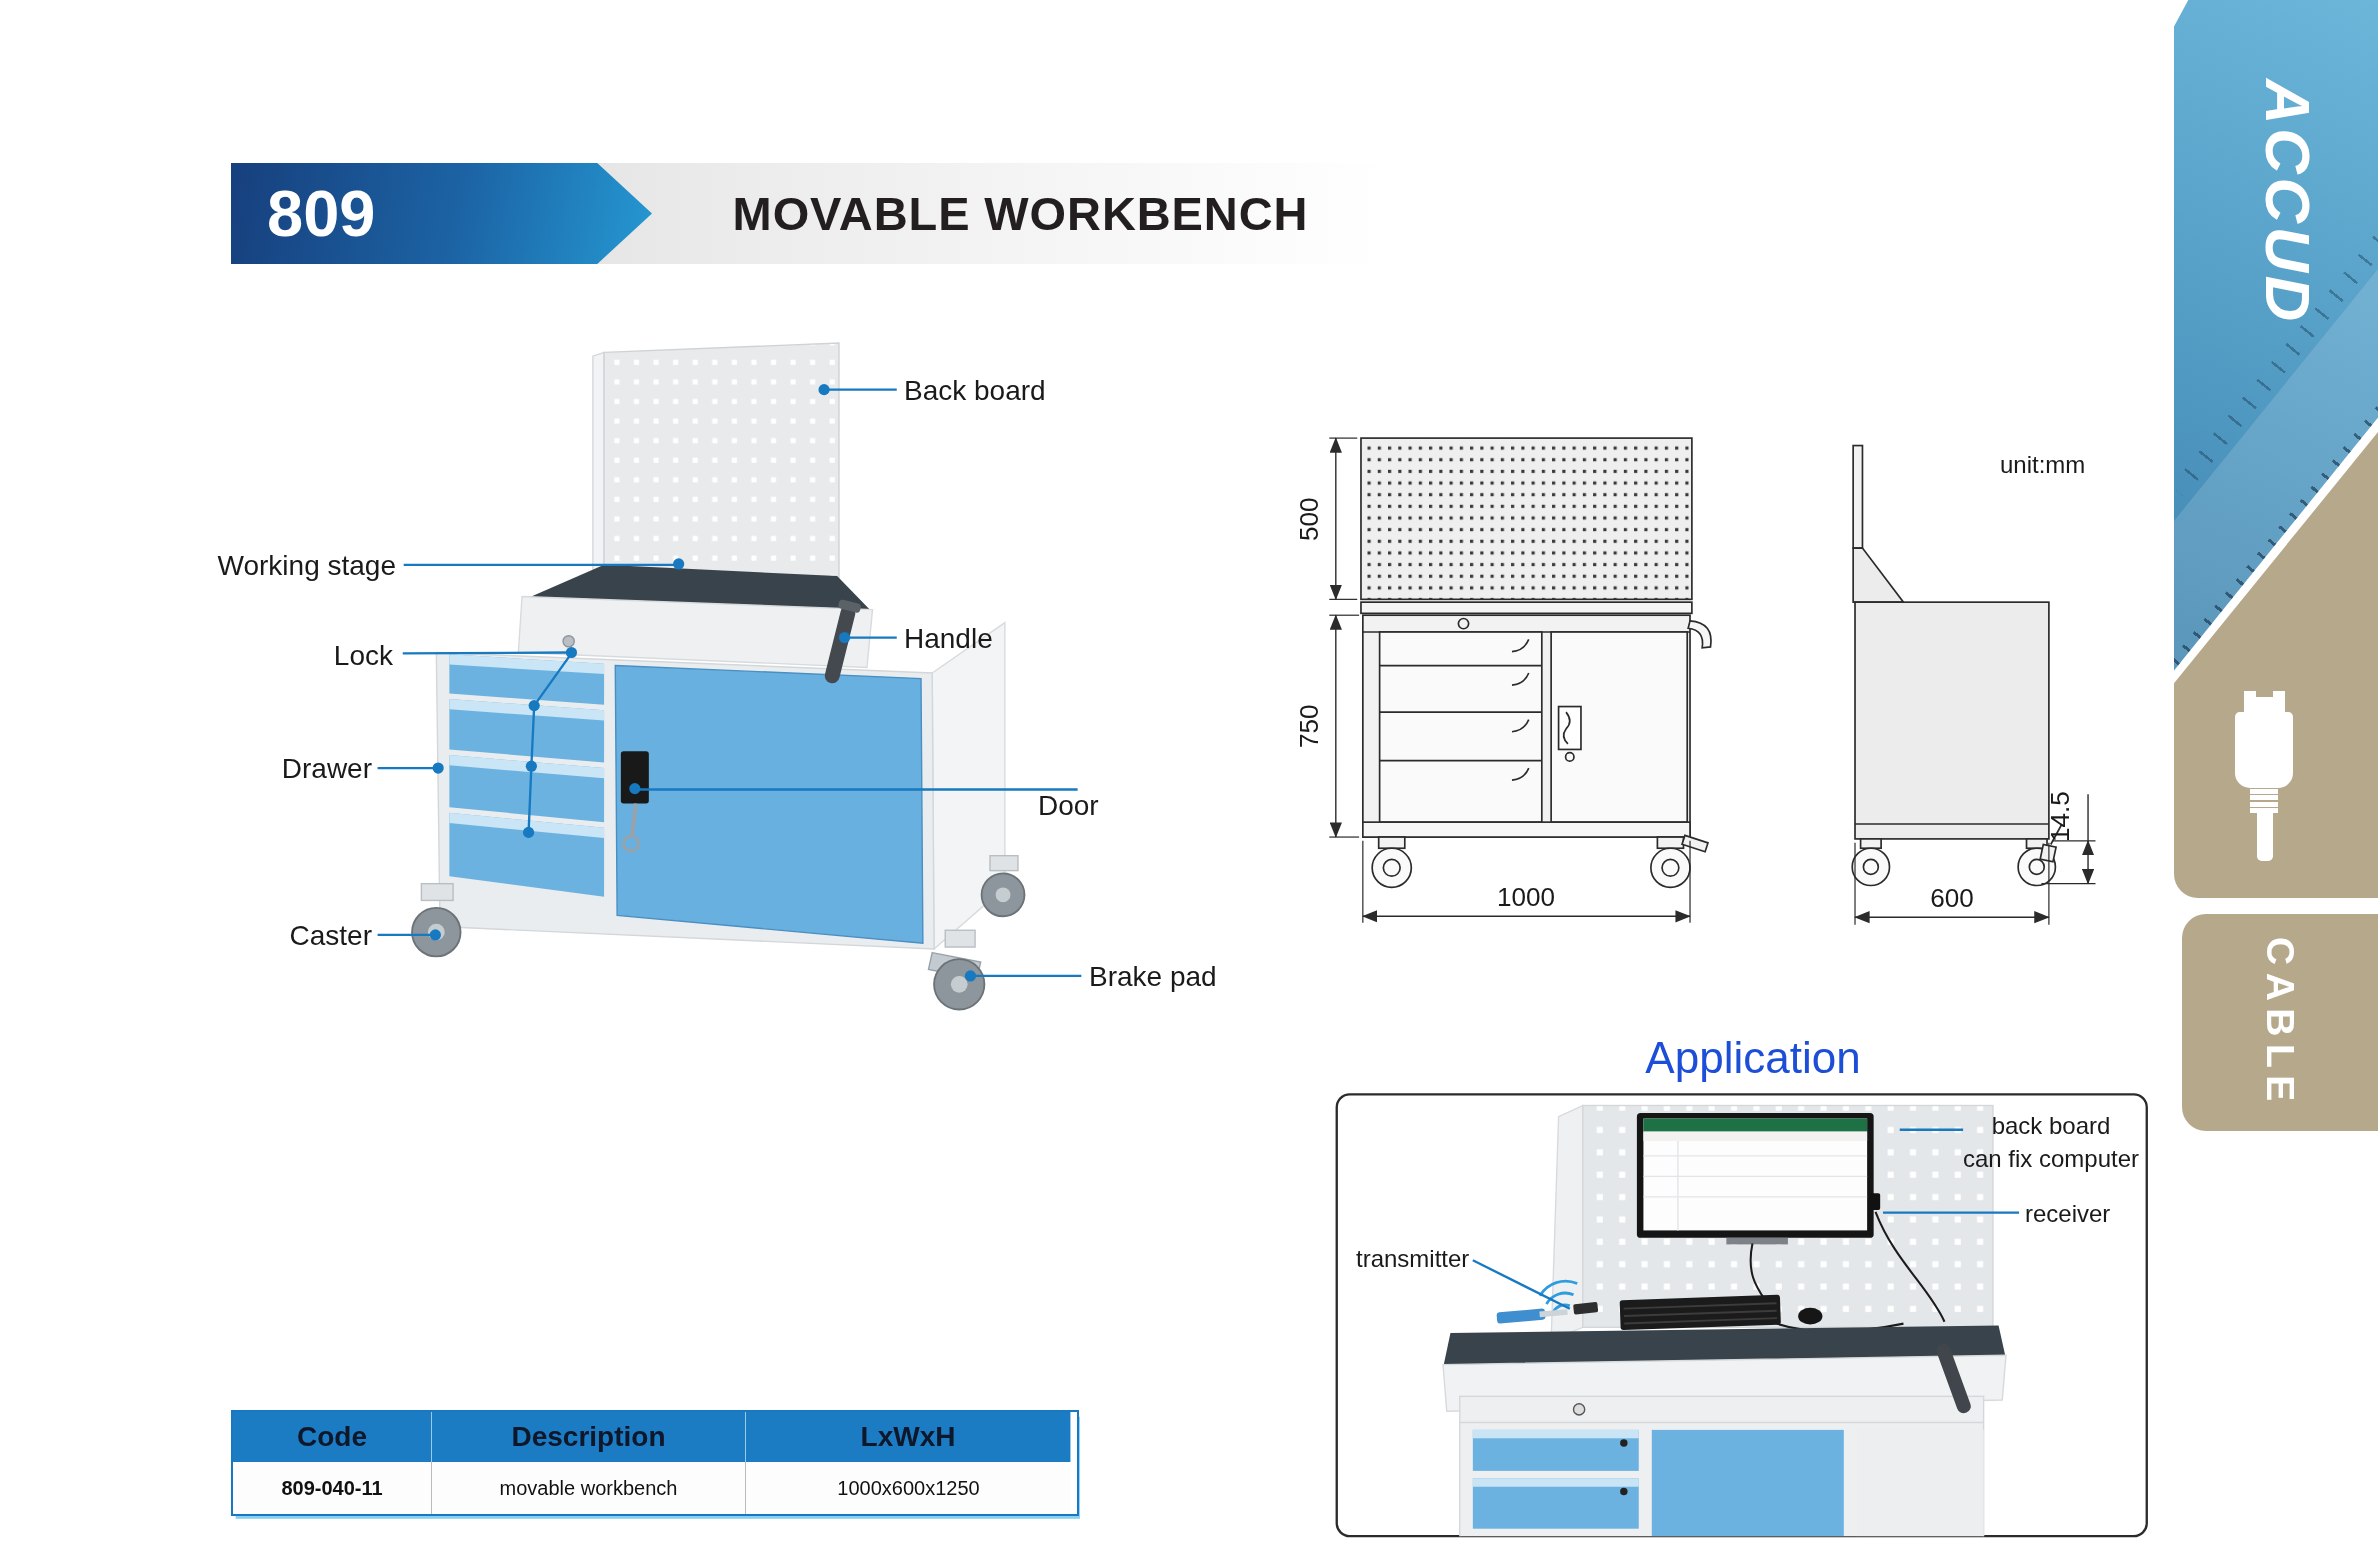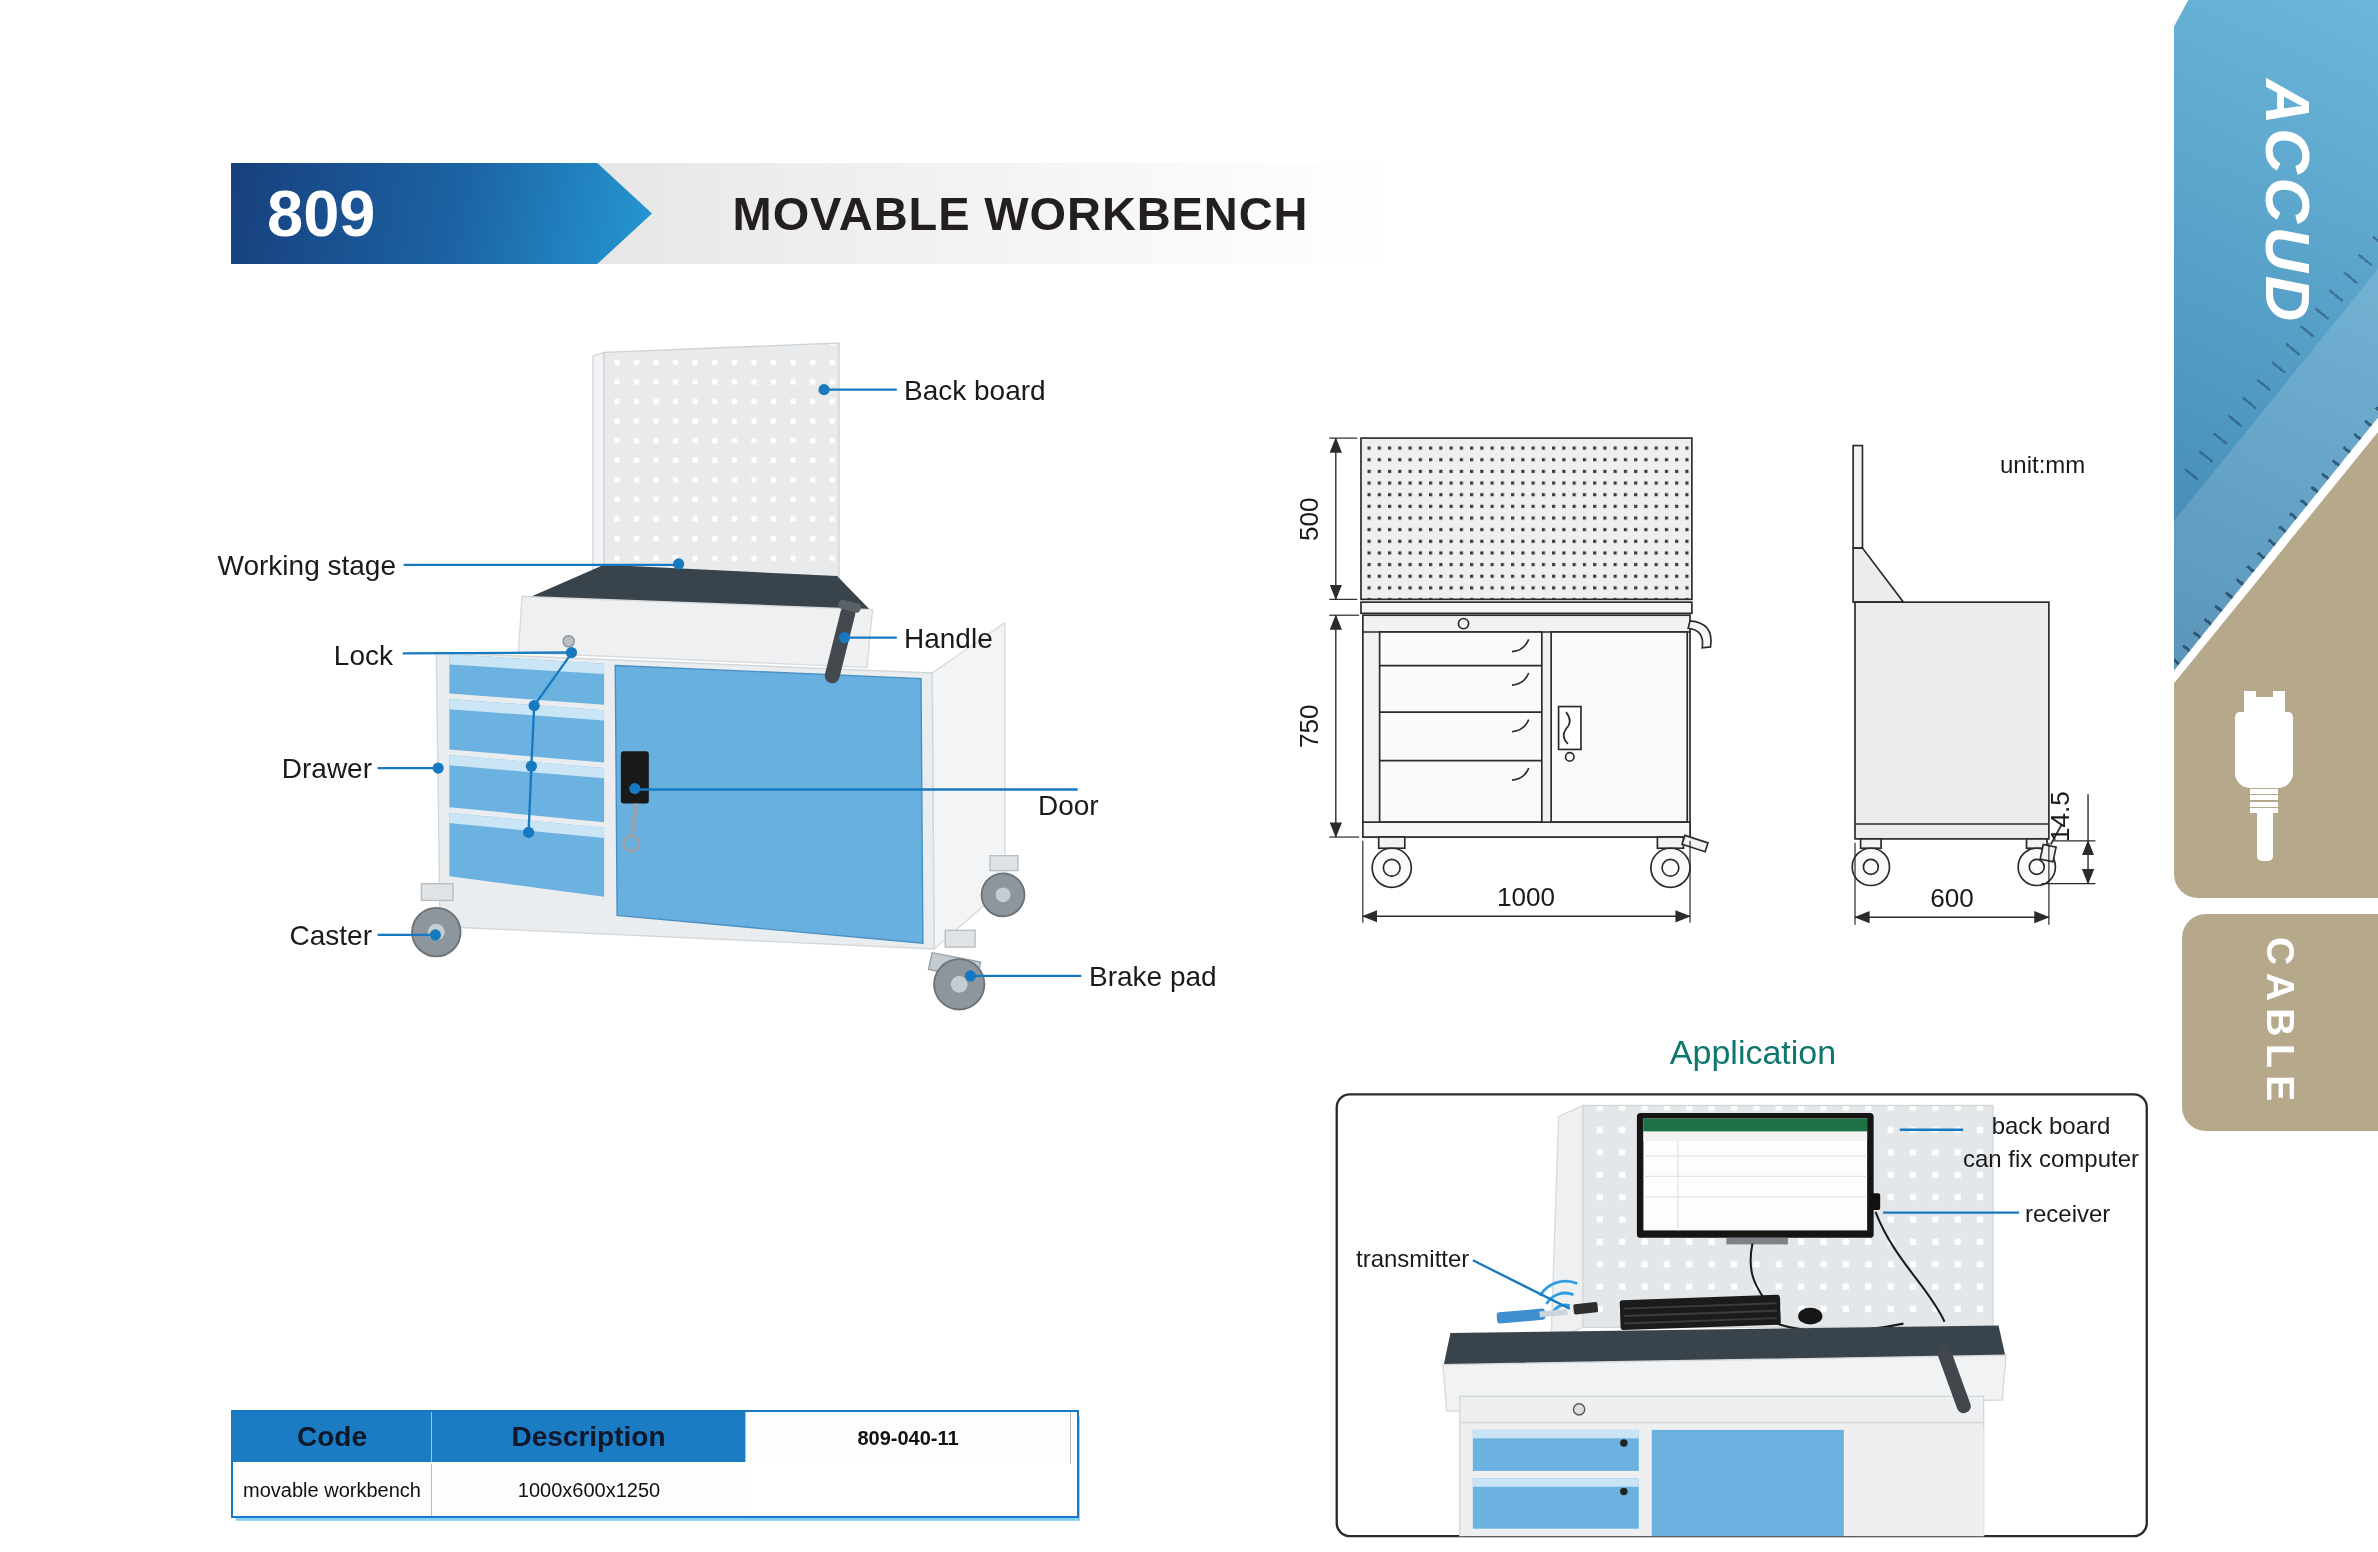--- a/index.html
+++ b/index.html
@@ -25,7 +25,7 @@
   .lbl-sm{font-size:24px;color:#1a1a1a;white-space:nowrap;}
 
   
-  .app-title{left:1641px;top:1033px;width:224px;text-align:center;font-size:34px;color:#0f766e;}
+  .app-title{left:1641px;top:1033px;width:224px;text-align:center;font-size:44px;color:#1d4ed8;}
   .app-note{left:1958px;top:1109px;width:186px;text-align:center;font-size:24px;line-height:33px;color:#1a1a1a;}
 
   

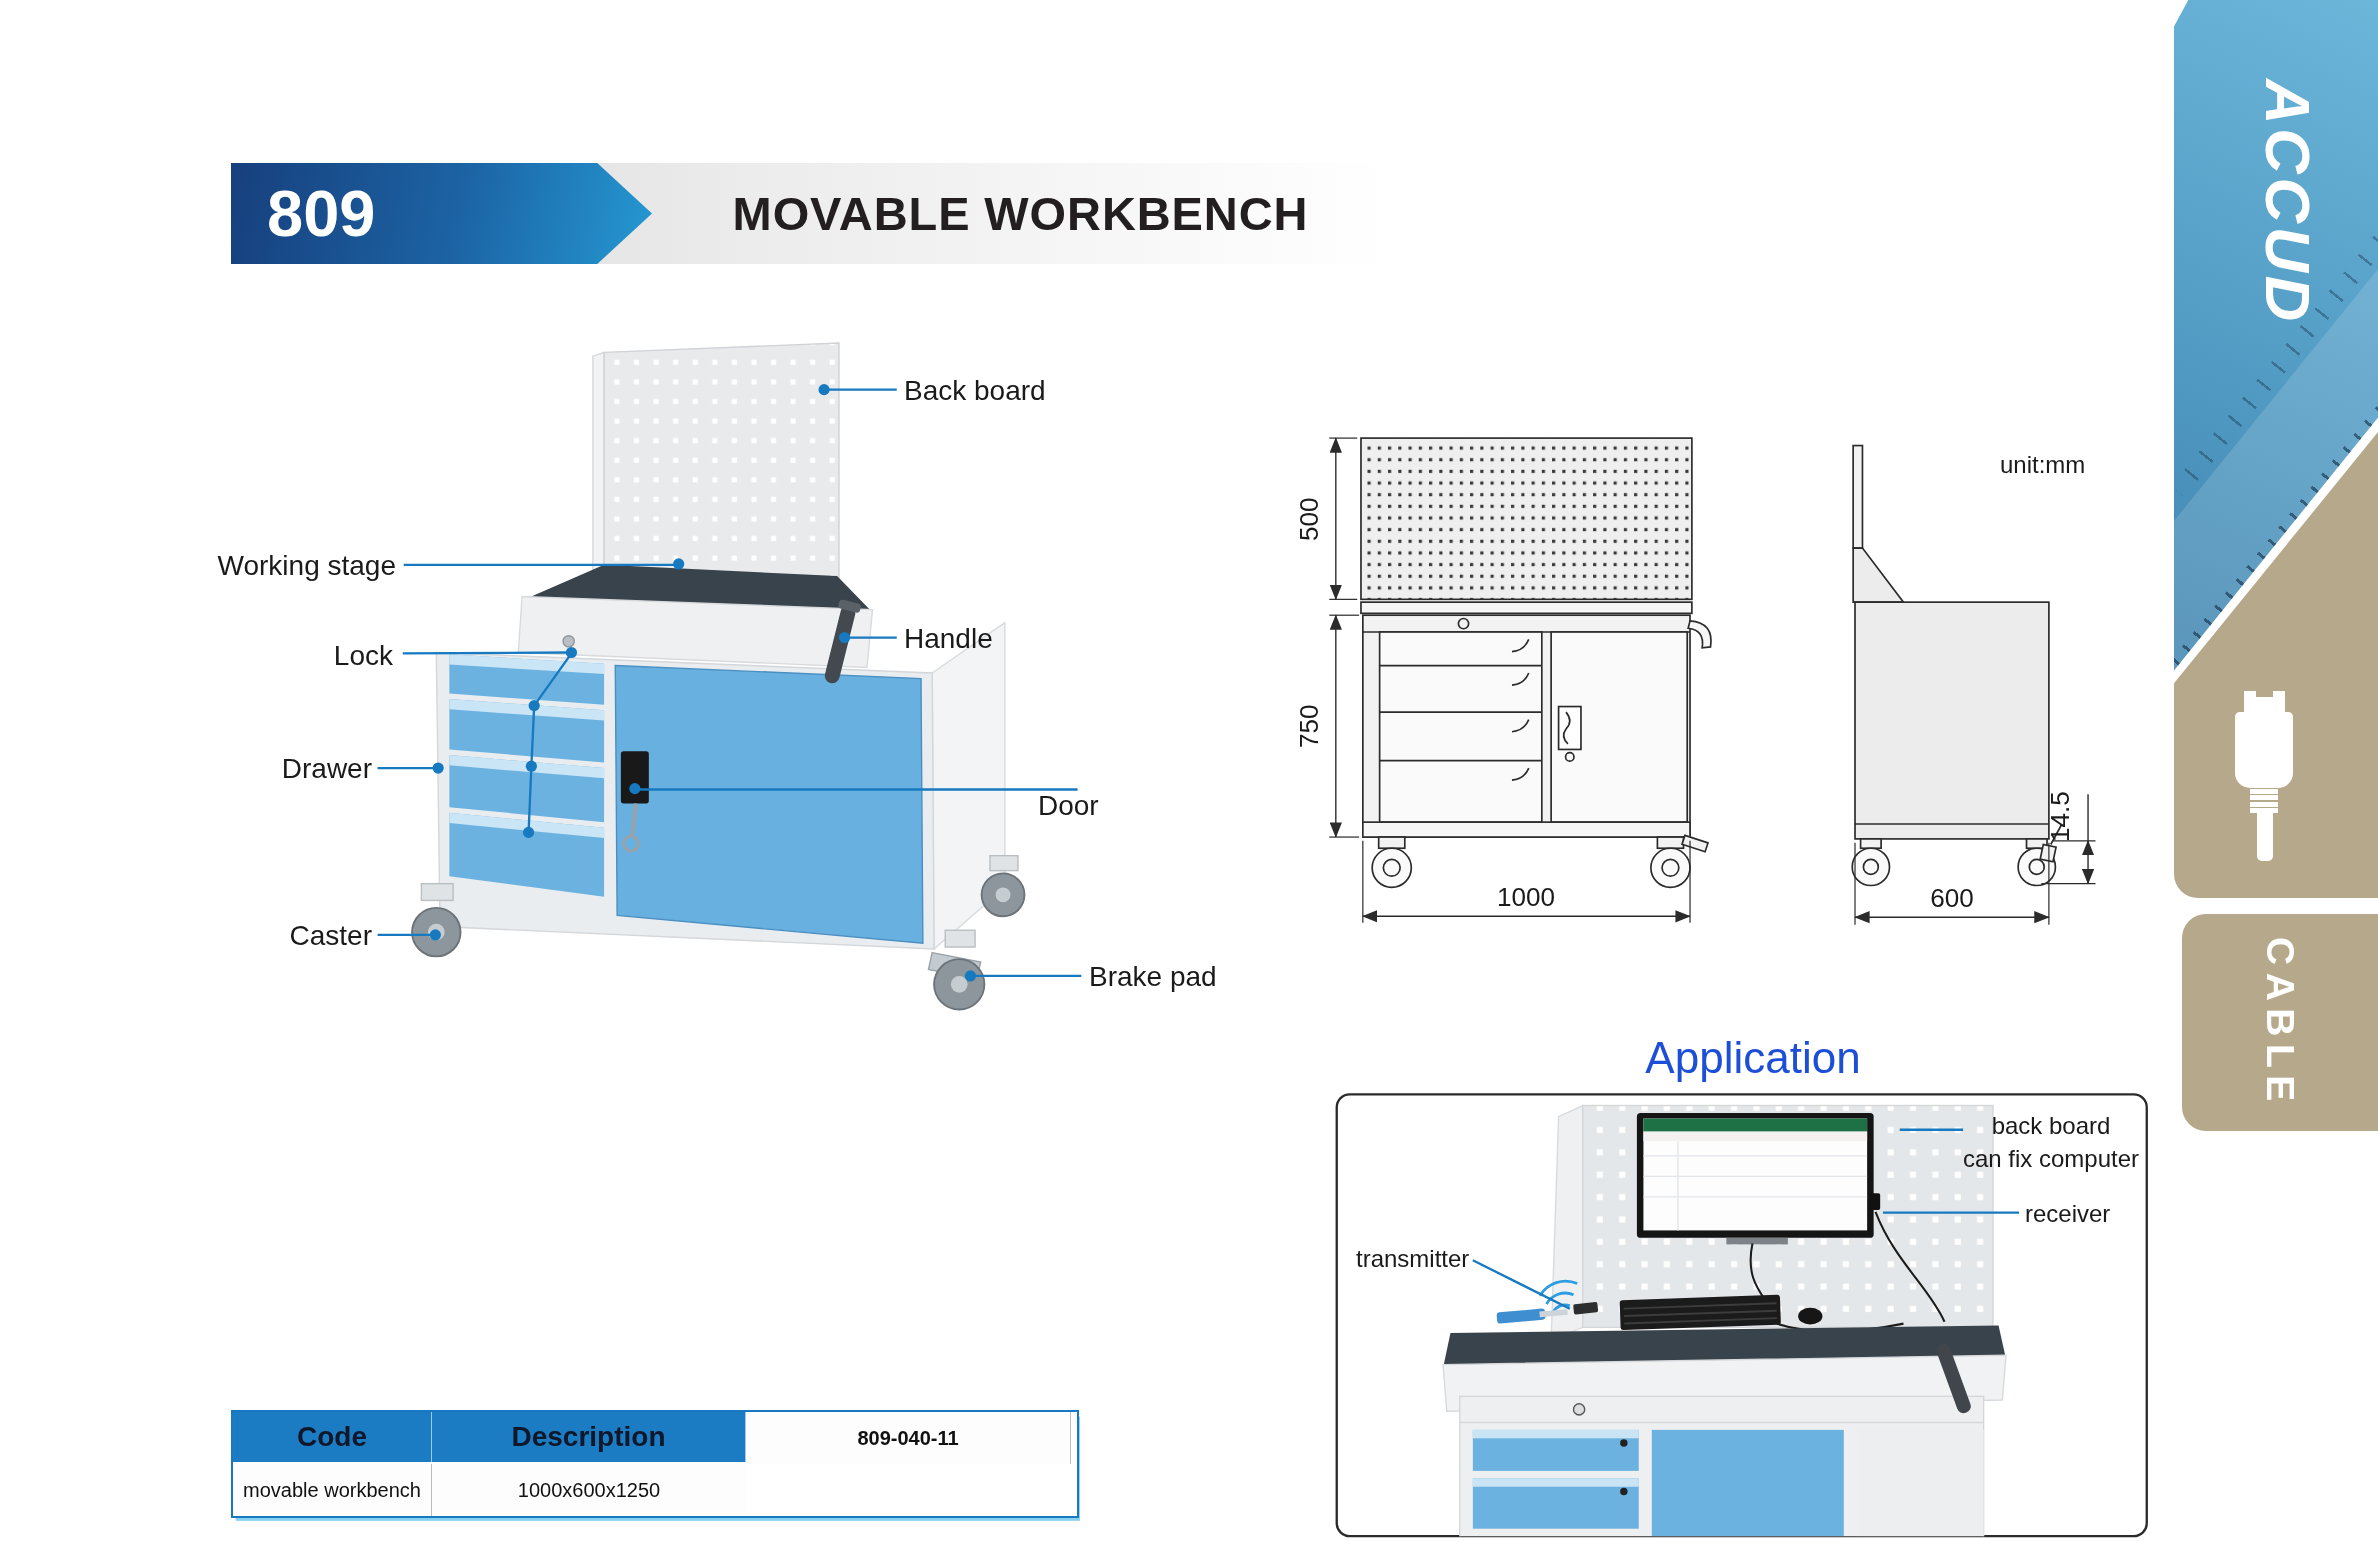--- a/index.html
+++ b/index.html
@@ -335,6 +335,7 @@
   <div class="abs spec-table">
     <div class="hc">Code</div>
     <div class="hc">Description</div>
+    <div class="hc">LxWxH</div>
     <div class="bc bold">809-040-11</div>
     <div class="bc">movable workbench</div>
     <div class="bc">1000x600x1250</div>

